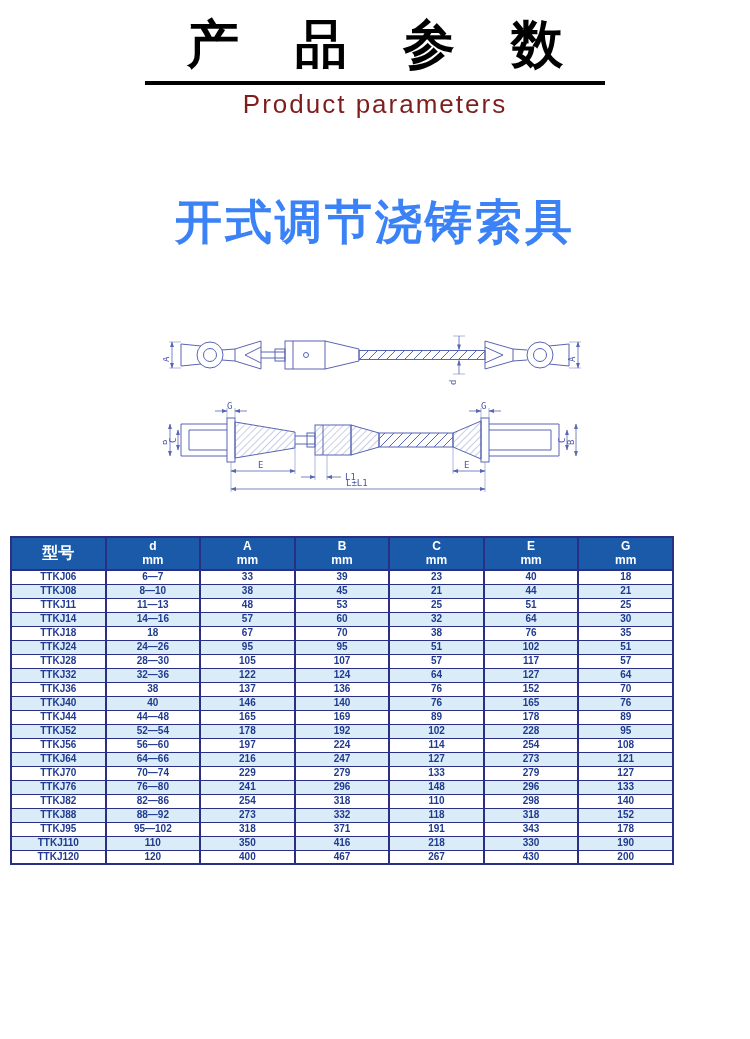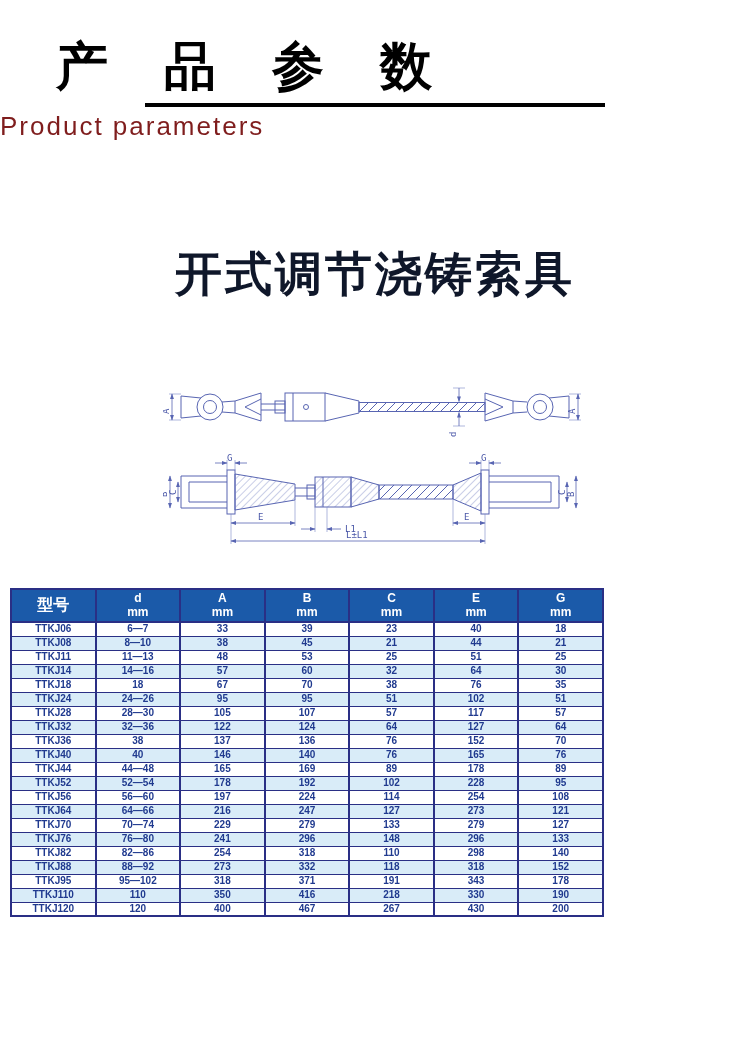--- a/index.html
+++ b/index.html
@@ -15,7 +15,7 @@
   .page { width: 750px; height: 1039px; position: relative; background: #fff; }
 
   
-  .hdr { padding-top: 38px; }
+  .hdr { padding-top: 16px; text-align: center; }
   .hdr-cn {
     font-size: 52px;
     font-weight: 800;

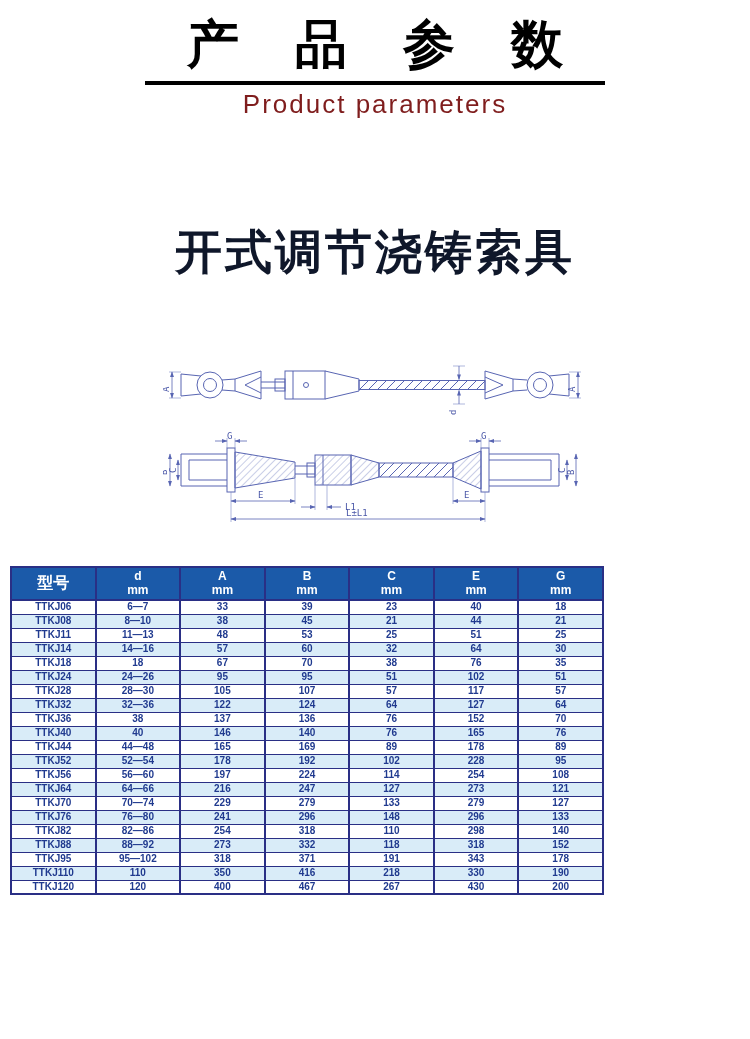--- a/index.html
+++ b/index.html
@@ -38,12 +38,12 @@
 
   
   .product-title {
-    margin-top: 101px;
+    margin-top: 71px;
     text-align: center;
     font-size: 47px;
     font-weight: 800;
     letter-spacing: 3px;
-    color: #0f172a;
+    color: #3b82f6;
   }
 
   

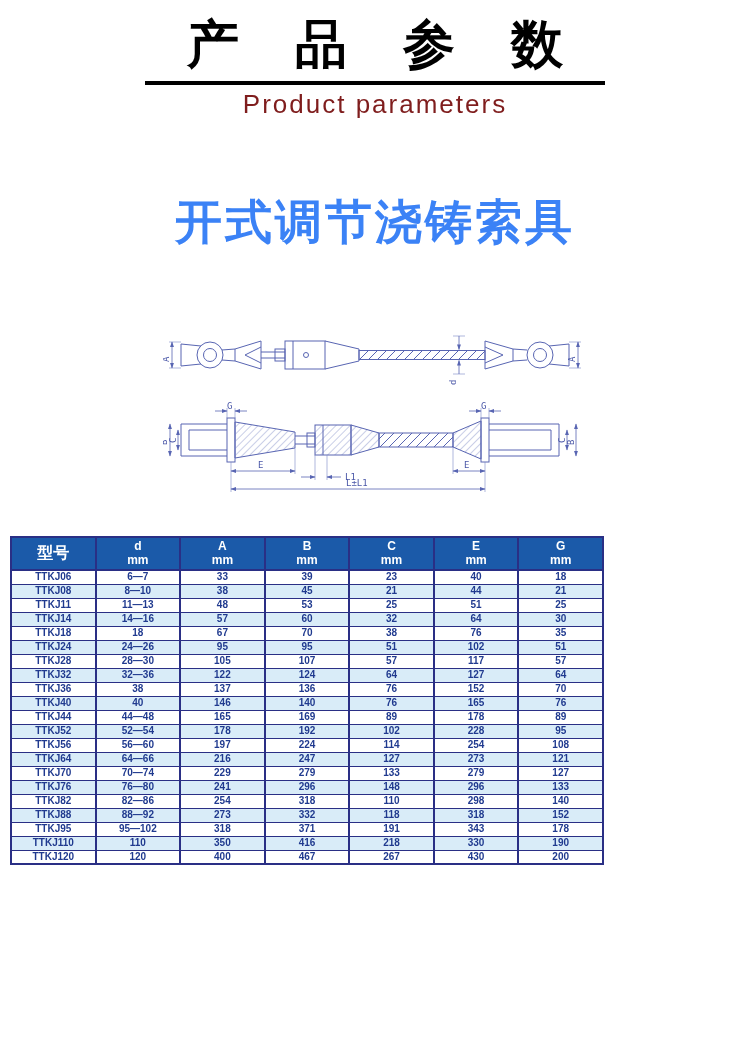--- a/index.html
+++ b/index.html
@@ -57,7 +57,7 @@
   
   table.spec {
     margin: 40px 10px 8px 10px;
-    width: 594px;
+    width: 664px;
     border-collapse: collapse;
     table-layout: fixed;
   }

